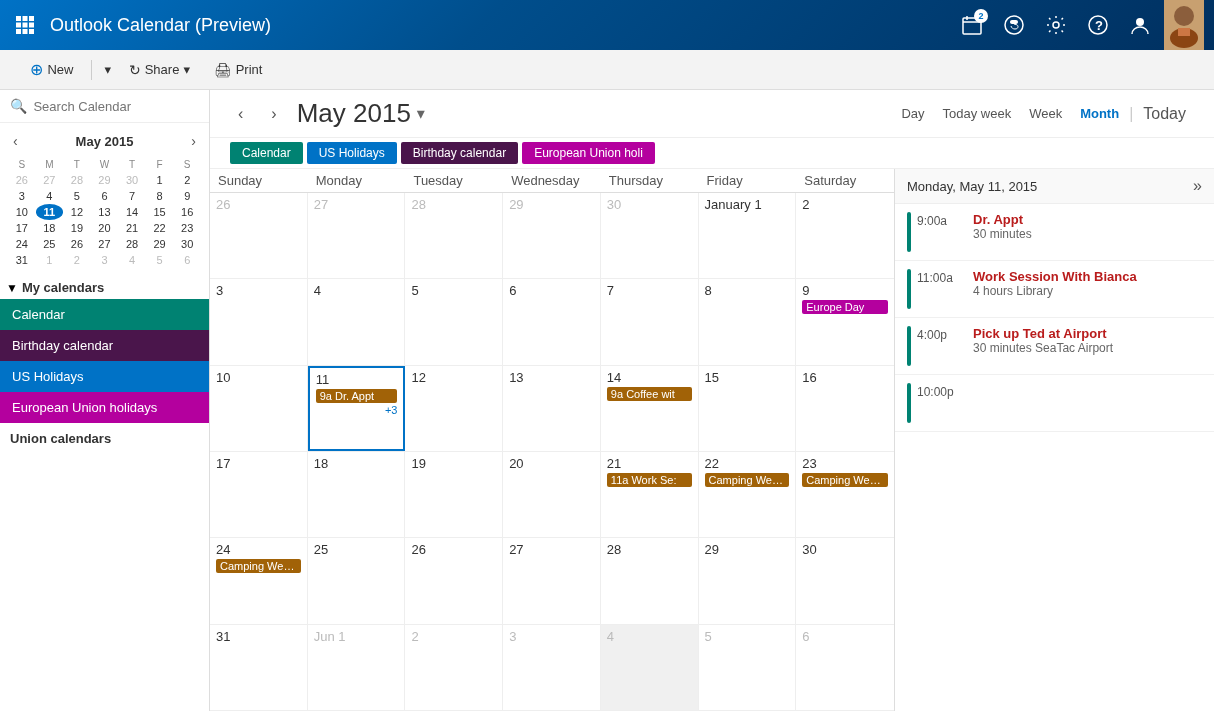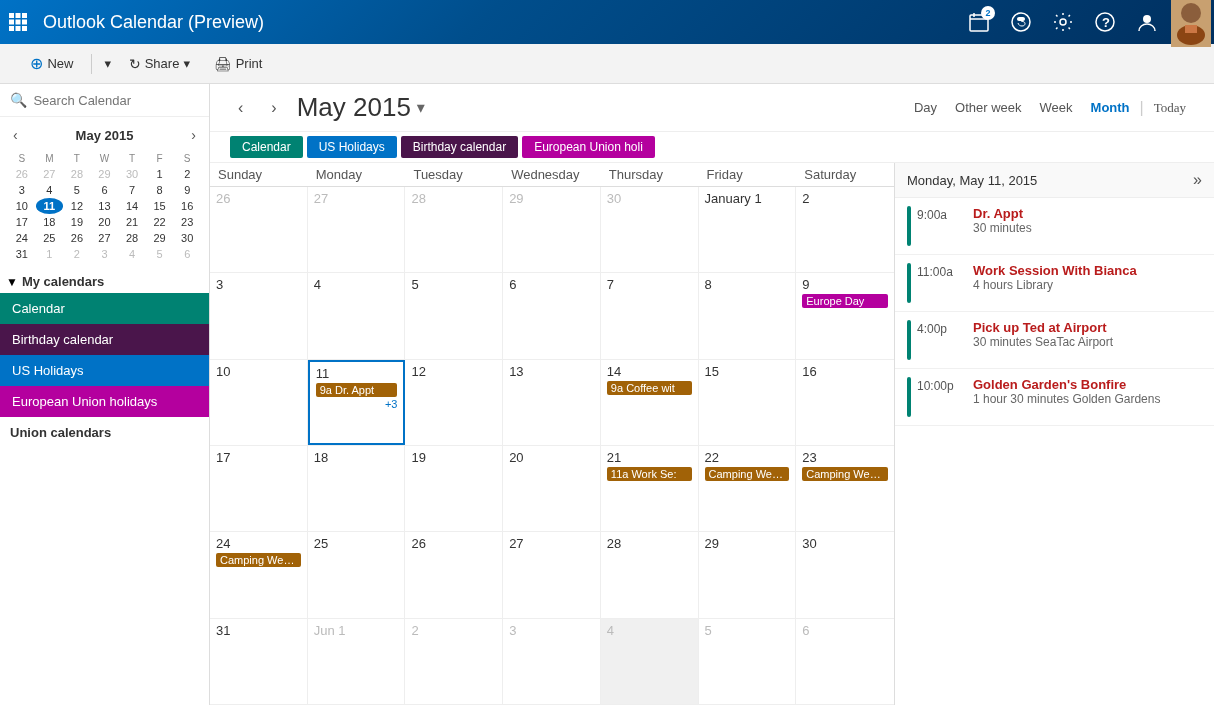--- a/index.html
+++ b/index.html
@@ -8,10 +8,10 @@
     
     .top-nav {
       background: linear-gradient(135deg, #0072c6 0%, #004e8c 40%, #003060 100%);
-      height: 44px;
+      height: 50px;
       display: flex;
       align-items: center;
-      padding: 0 3px;
+      padding: 0 10px;
       color: #fff;
     }
     .top-nav .app-grid-icon { width: 30px; height: 30px; display: flex; align-items: center; justify-content: center; cursor: pointer; margin-right: 10px; }

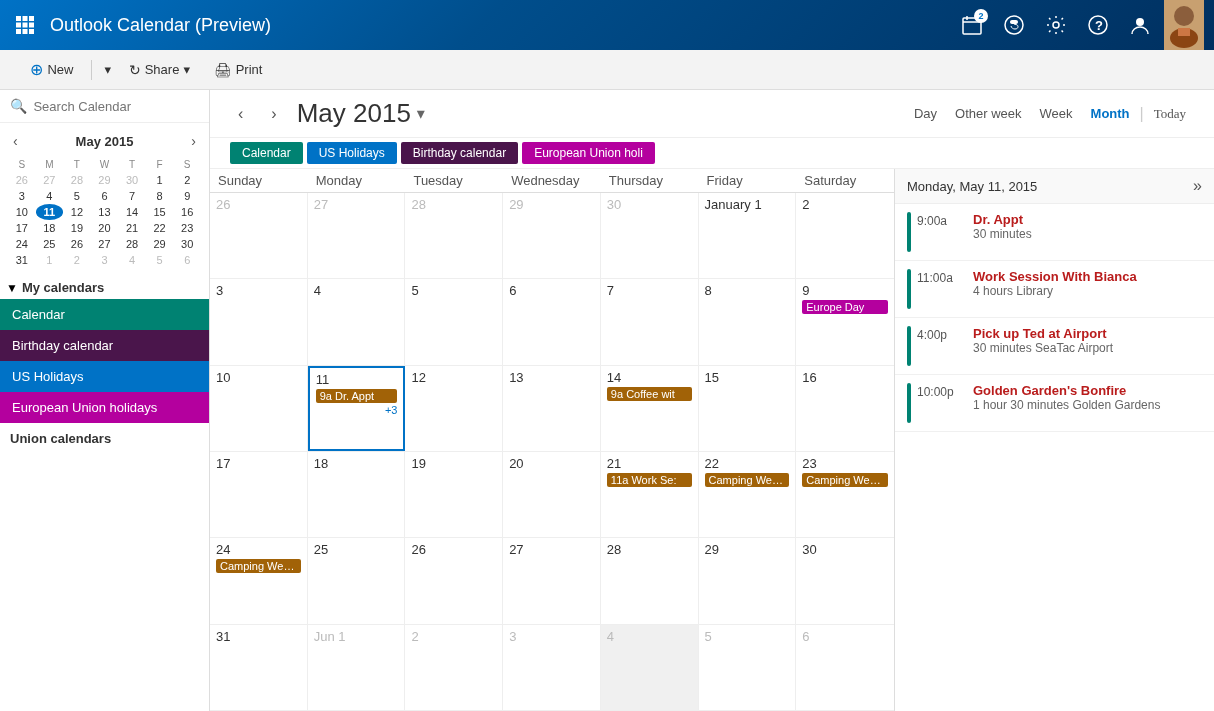--- a/index.html
+++ b/index.html
@@ -317,7 +317,7 @@
       </span>
       <div class="cal-view-btns">
         <button class="view-btn">Day</button>
-        <button class="view-btn">Other week</button>
+        <button class="view-btn">Today week</button>
         <button class="view-btn">Week</button>
         <button class="view-btn active">Month</button>
         <span class="view-separator">|</span>

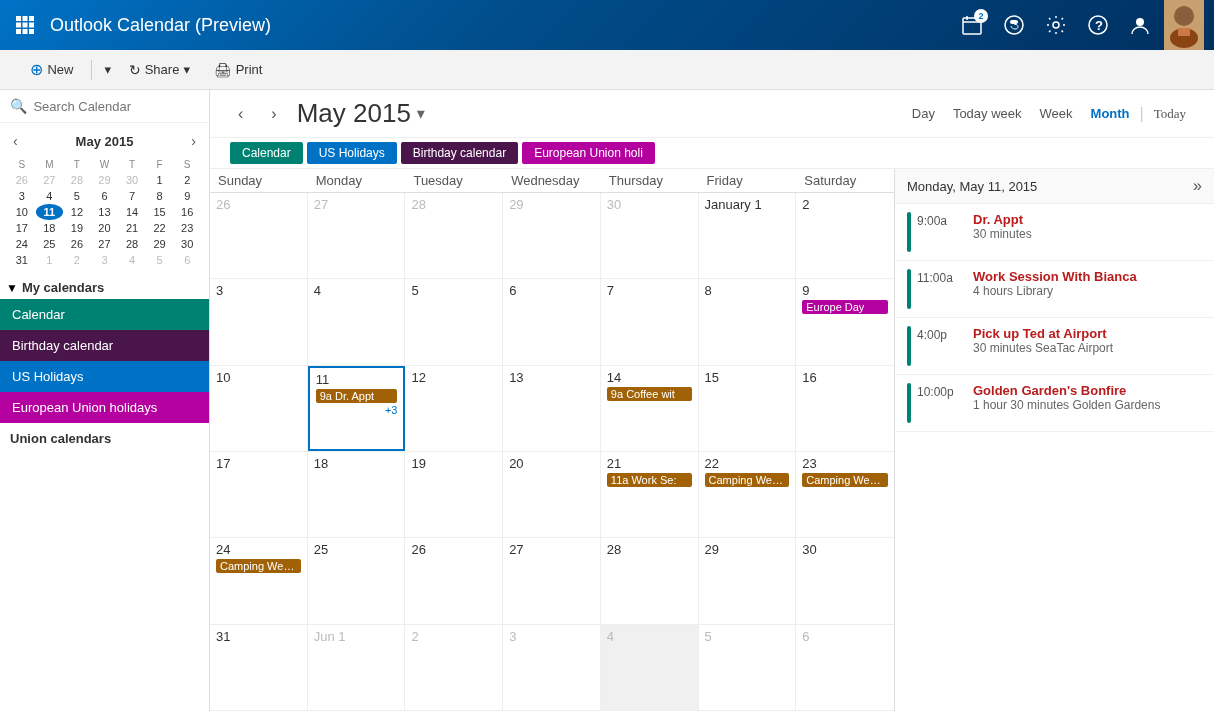--- a/index.html
+++ b/index.html
@@ -83,7 +83,7 @@
     .view-btn { background: none; border: none; cursor: pointer; font-size: 13px; color: #555; padding: 4px 8px; }
     .view-btn.active { color: #0072c6; font-weight: 600; }
     .view-separator { color: #ccc; }
-    .today-btn { background: none; border: none; cursor: pointer; font-size: 13px; color: #555; padding: 4px 8px; font-family: Liberation Serif, serif; }
+    .today-btn { background: none; border: none; cursor: pointer; font-size: 16px; color: #555; padding: 4px 8px; }
 
     
     .legend-strip { display: flex; align-items: center; padding: 4px 20px; gap: 4px; border-bottom: 1px solid #eee; }

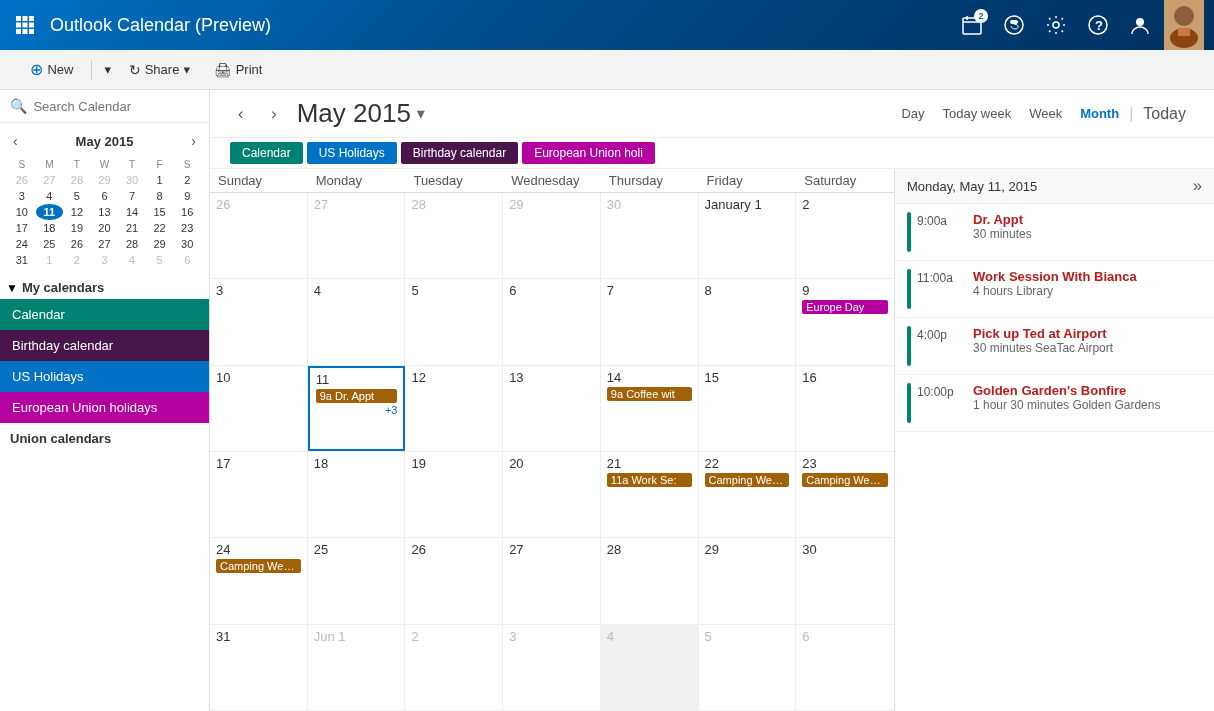--- a/index.html
+++ b/index.html
@@ -528,10 +528,6 @@
             <div class="panel-event">
     <div class="panel-event-bar "></div>
     <div class="panel-event-time">10:00p</div>
-    <div class="panel-event-info">
-      <div class="panel-event-title">Golden Garden's Bonfire</div>
-      <div class="panel-event-detail">1 hour 30 minutes  Golden Gardens</div>
-    </div>
   </div>
           </div>
       </div>

